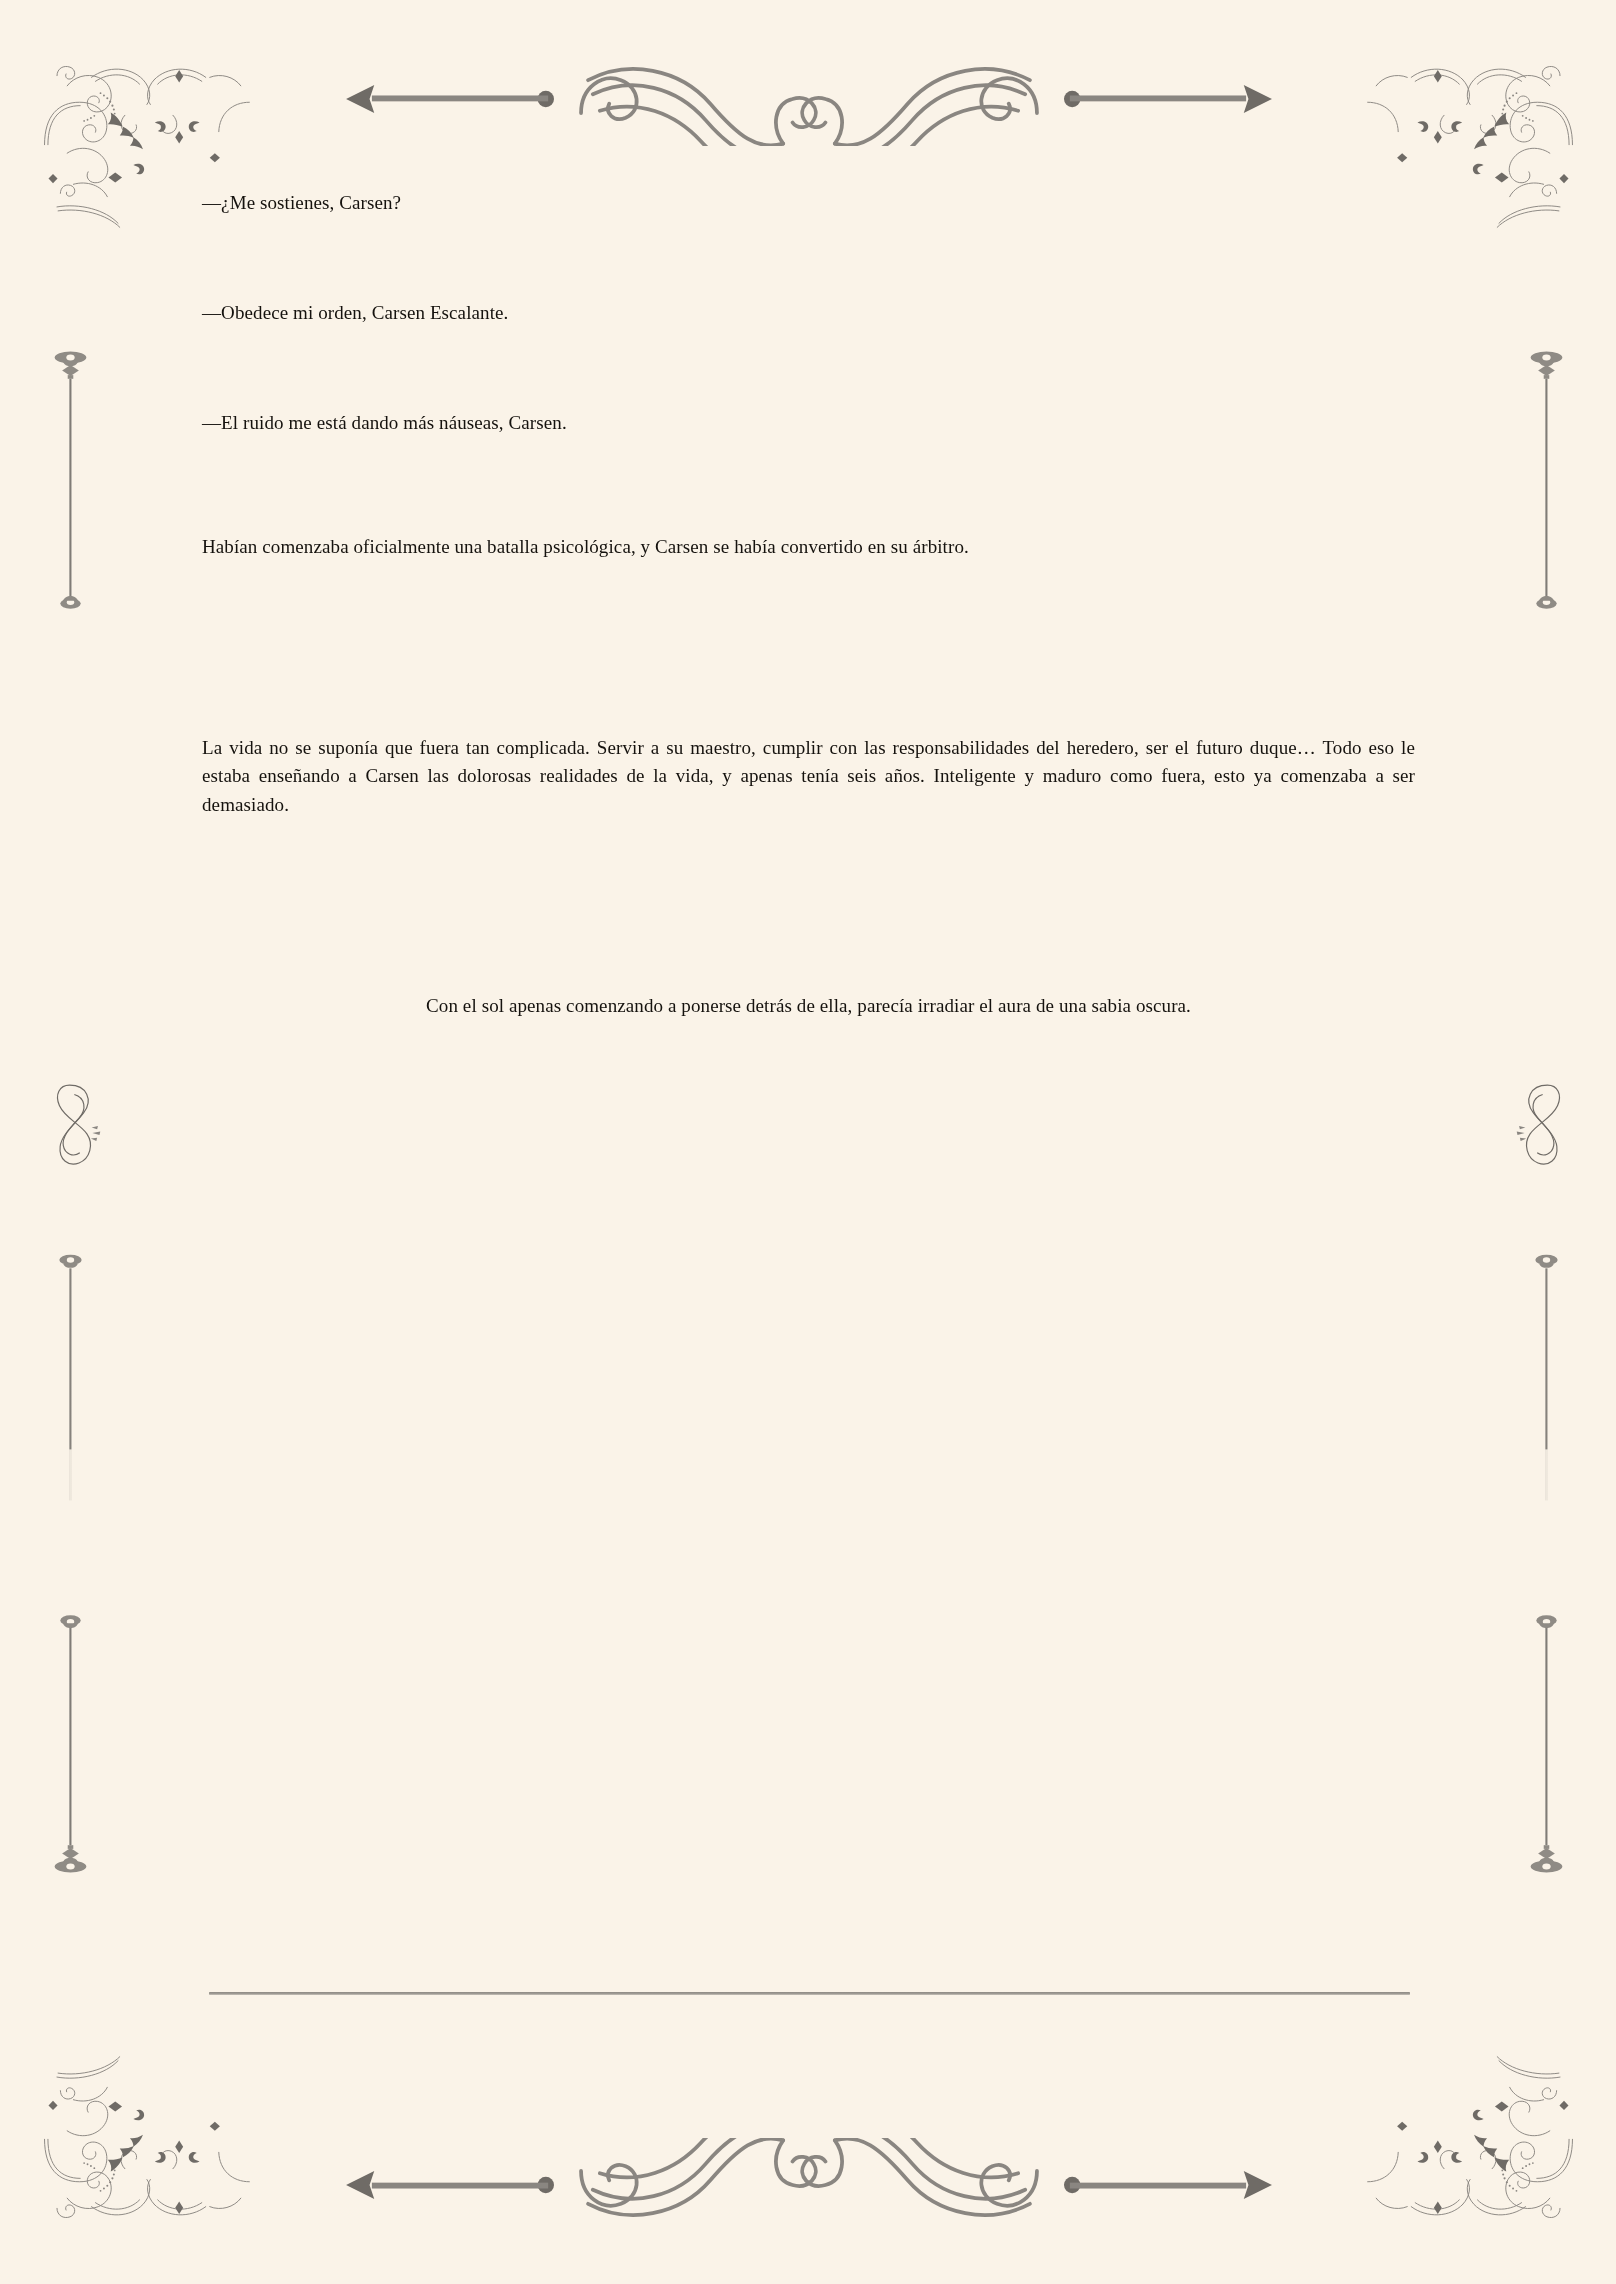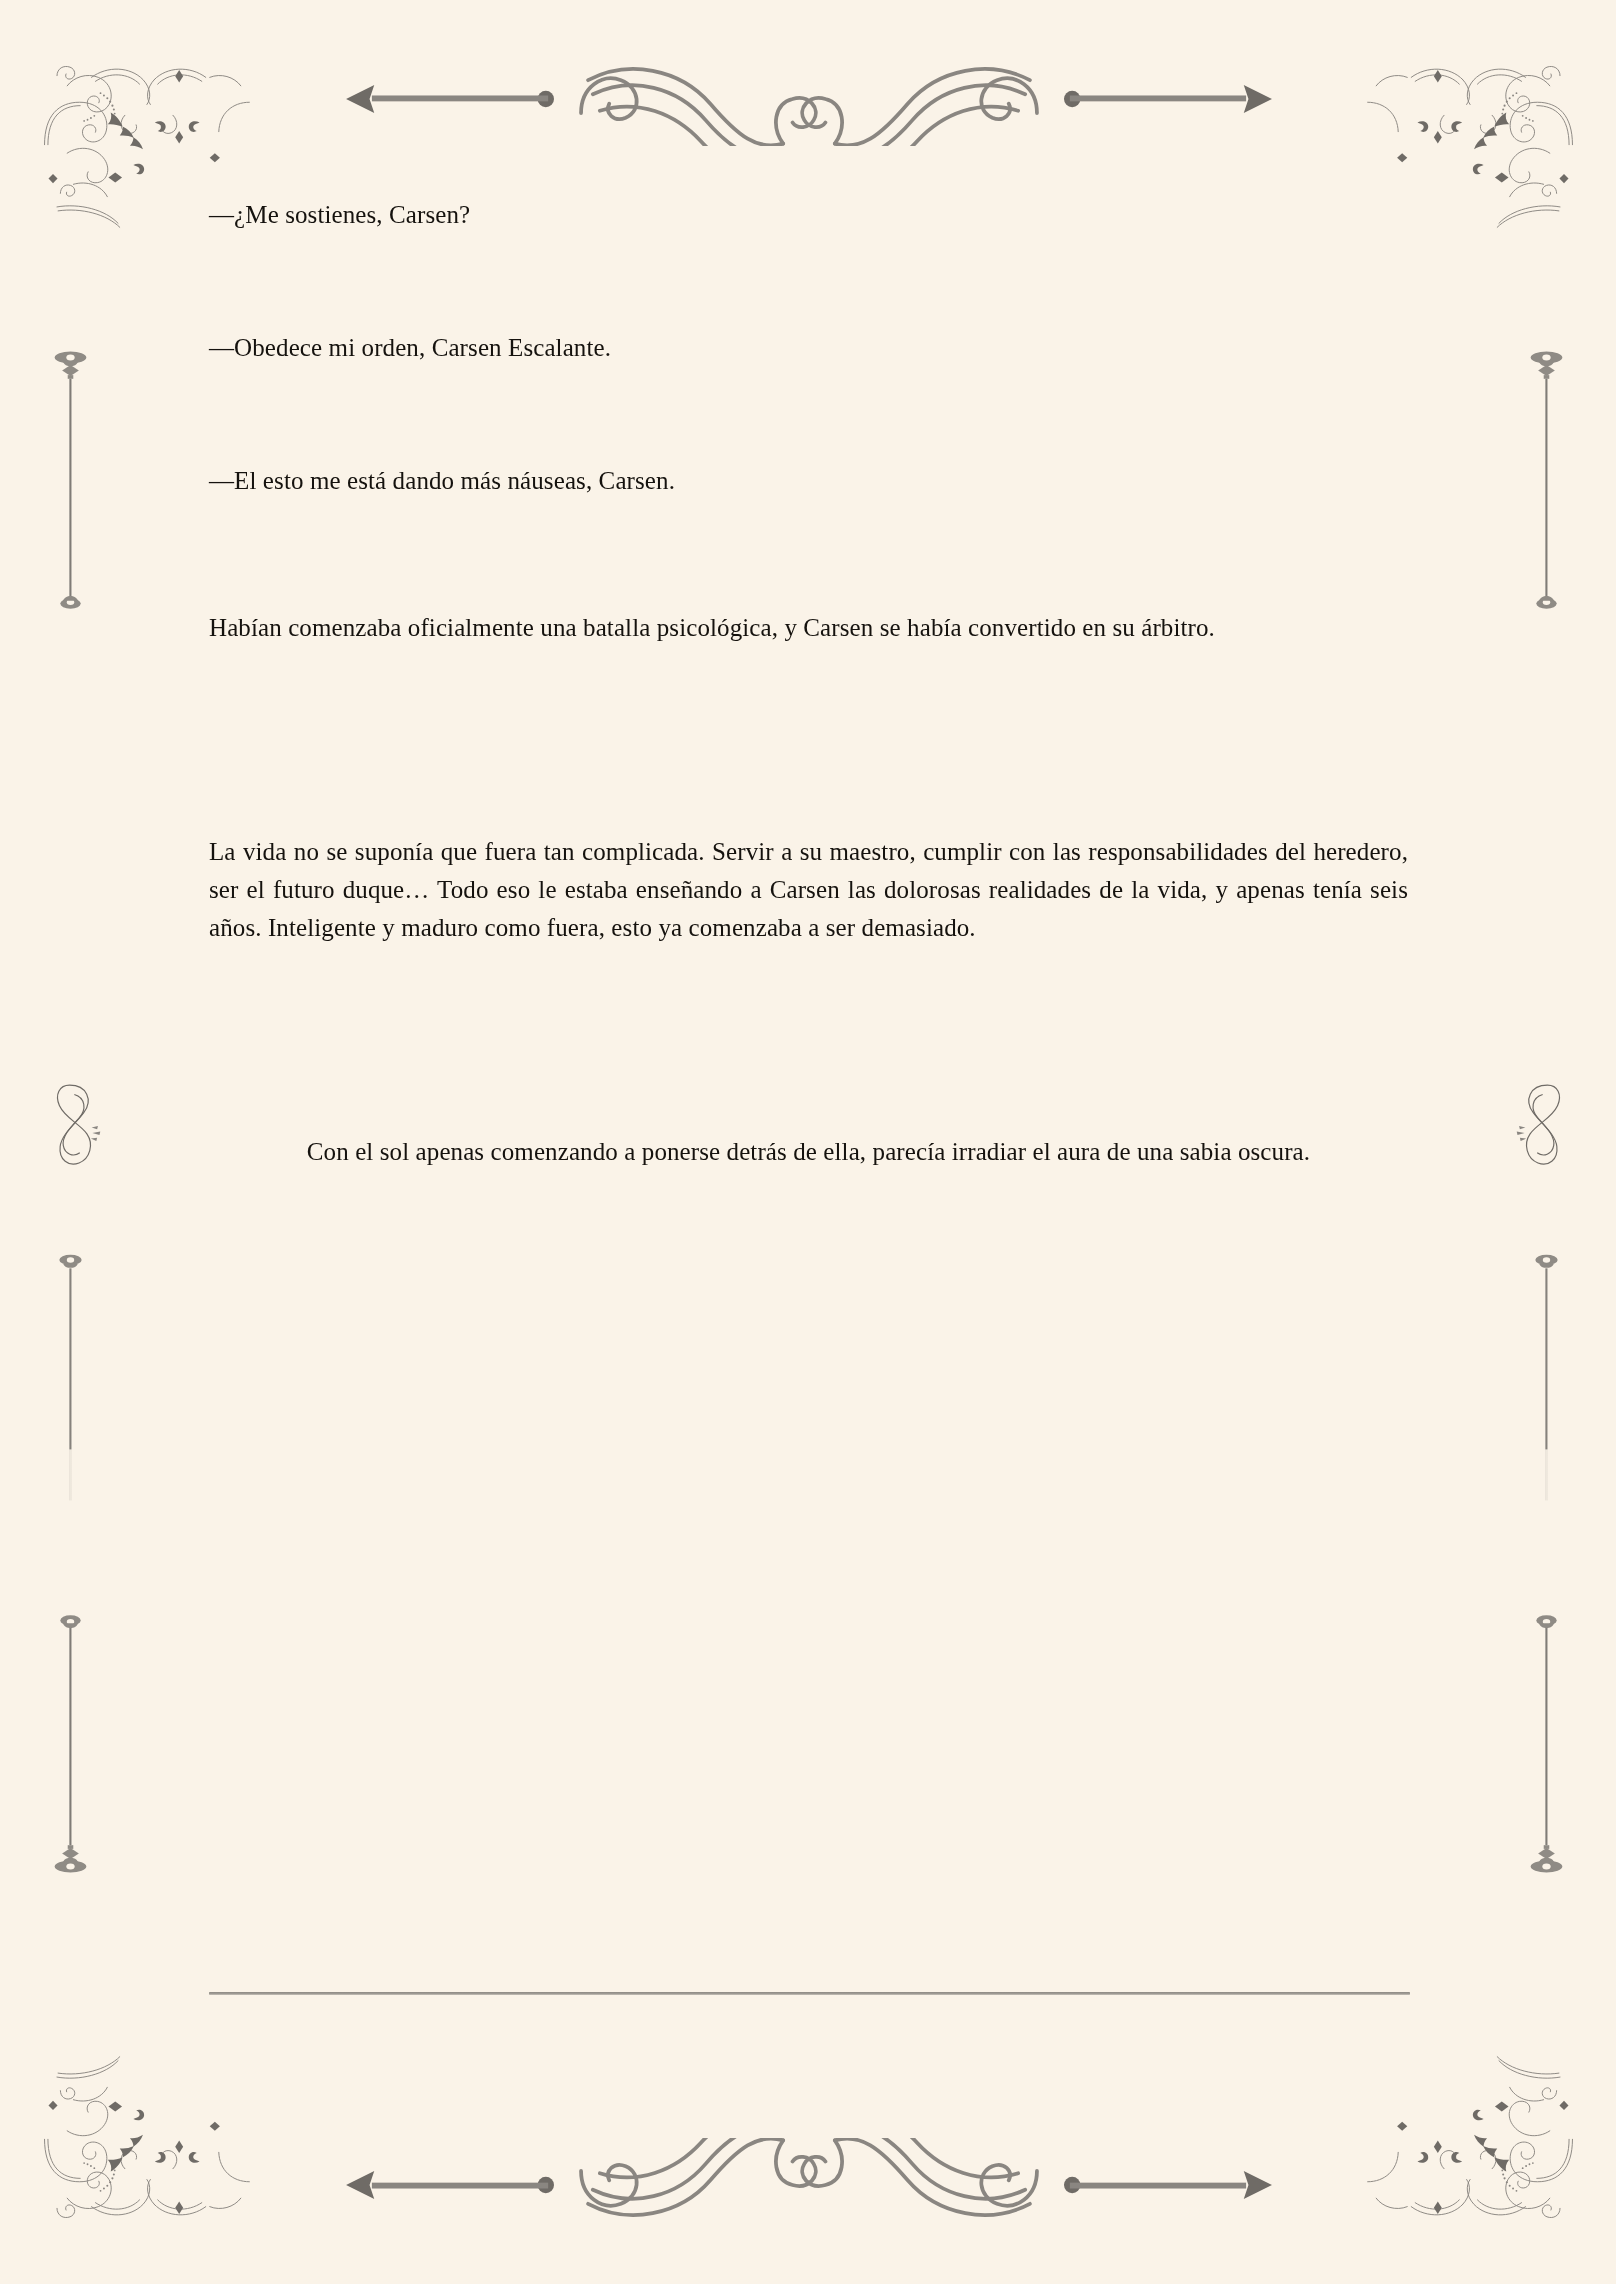--- a/index.html
+++ b/index.html
@@ -63,9 +63,9 @@
     color: #15120e;
   }
   .para {
-    font-size: 25px;
+    font-size: 19px;
     line-height: 1.52;
-    margin: 16px;
+    margin: 9px;
     padding: 0;
     text-align: justify;
     -webkit-hyphens: none;

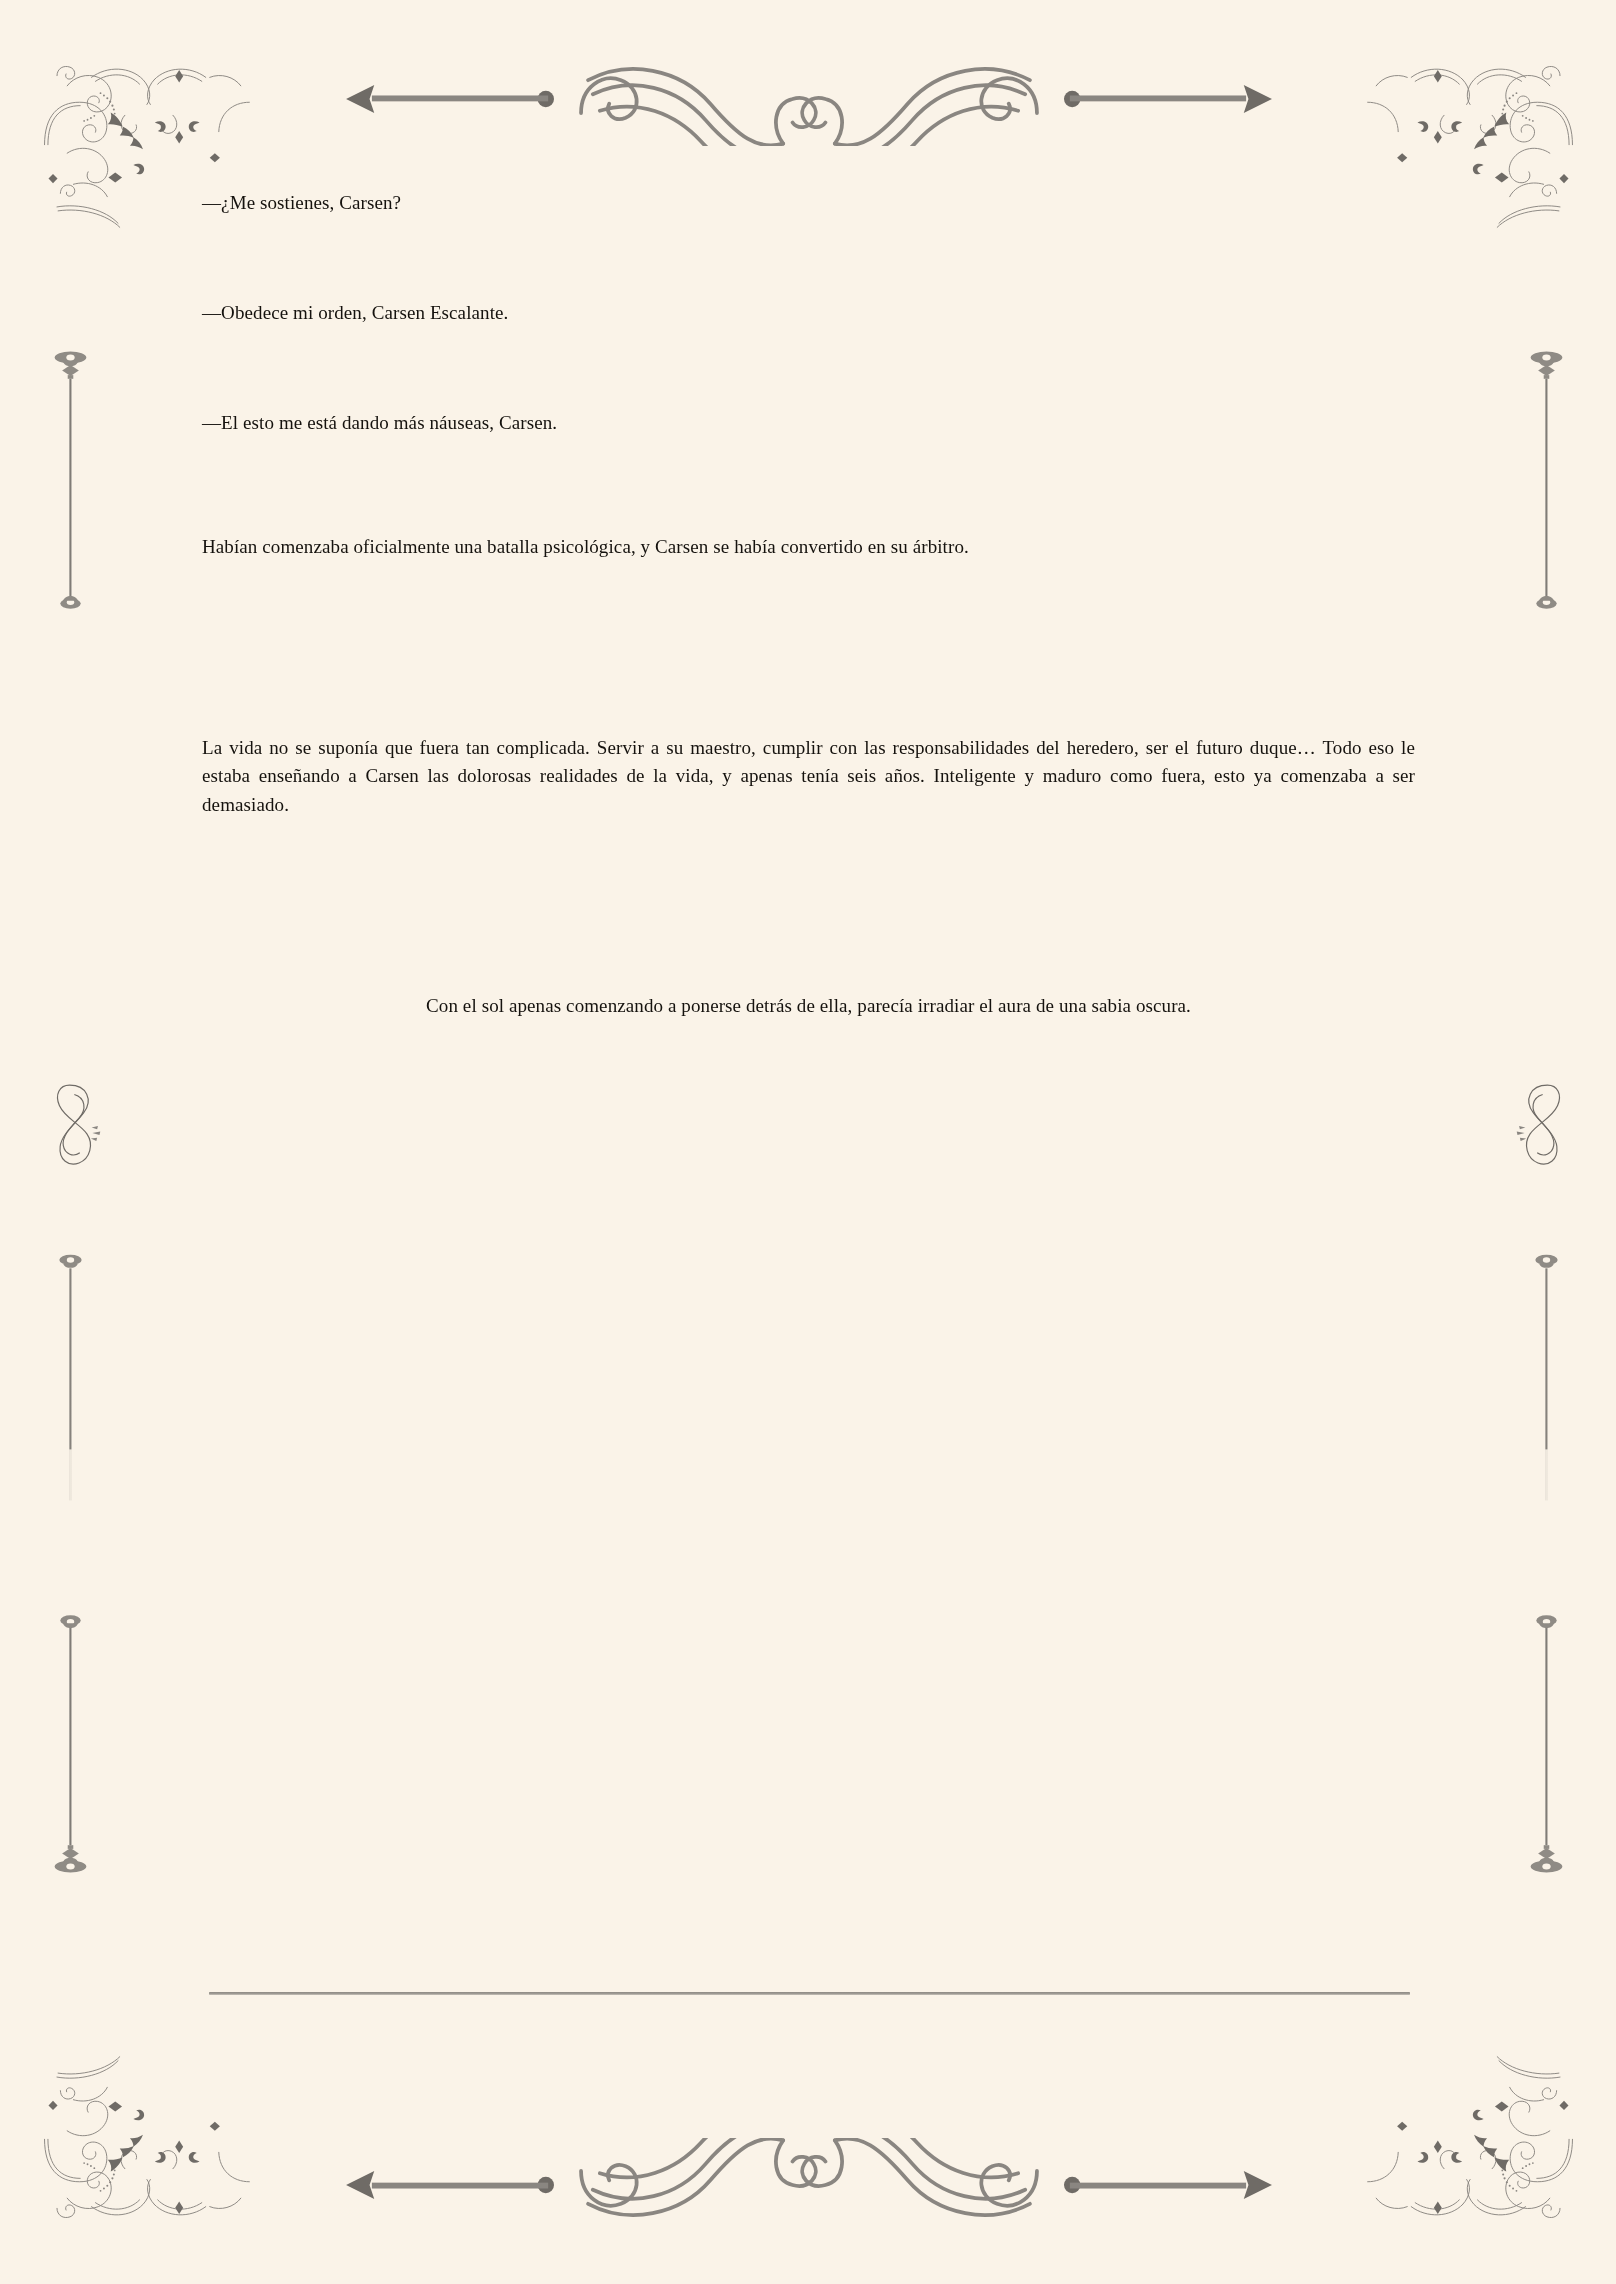--- a/index.html
+++ b/index.html
@@ -351,7 +351,7 @@
     <p class="para">—Obedece mi orden, Carsen Escalante.</p>
     <div class="spacer-md"></div>
 
-    <p class="para">—El esto me está dando más náuseas, Carsen.</p>
+    <p class="para">—El ruido me está dando más náuseas, Carsen.</p>
     <div class="spacer-lg"></div>
 
     <p class="para">Habían comenzaba oficialmente una batalla psicológica, y Carsen se había convertido en su árbitro.</p>

